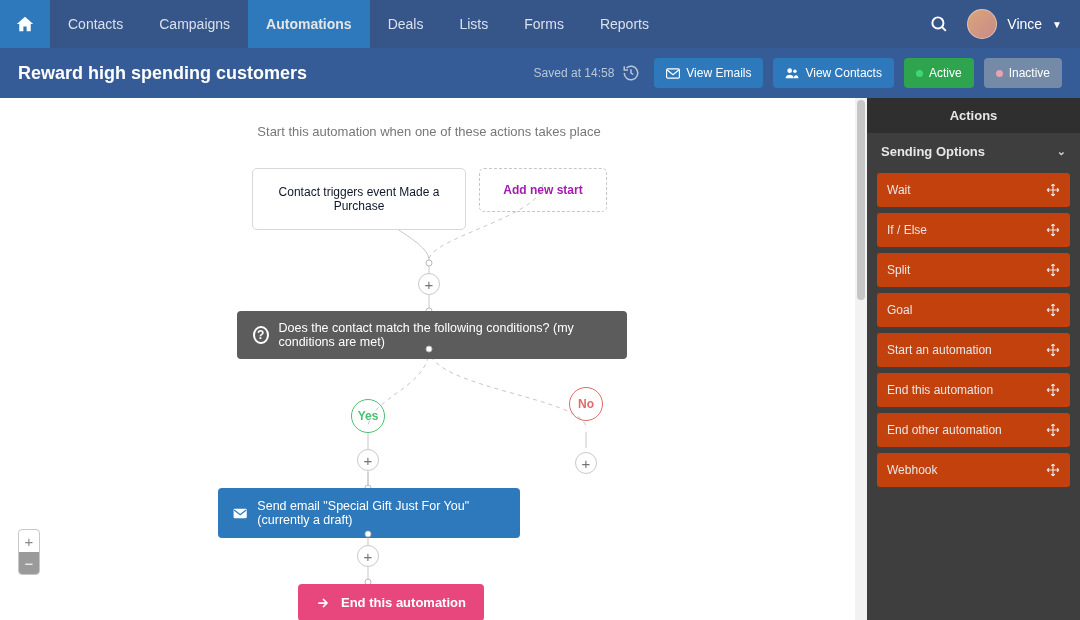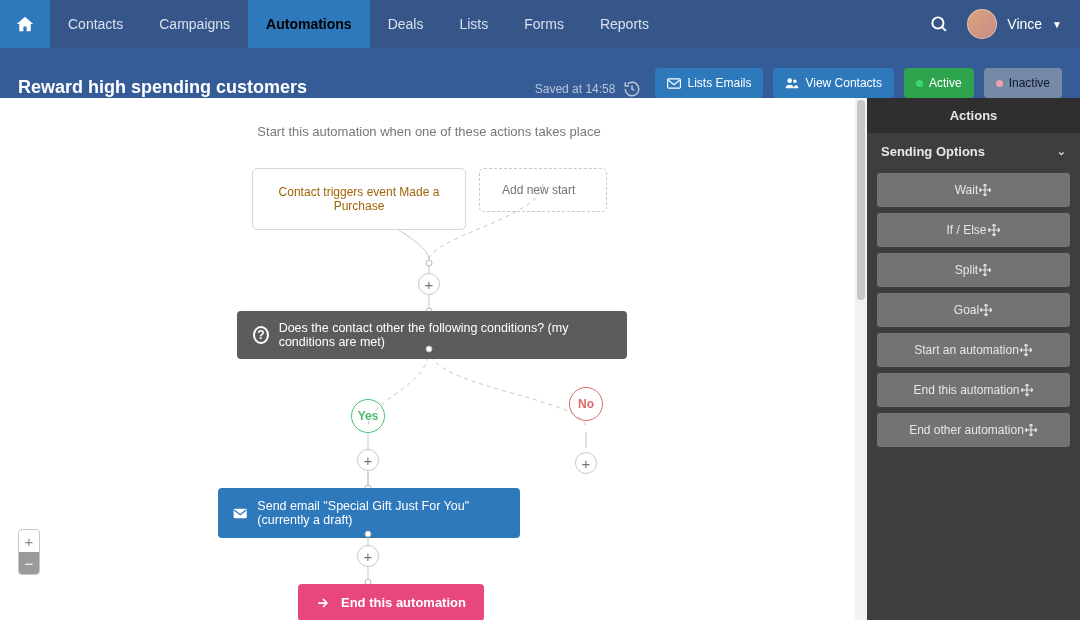--- a/index.html
+++ b/index.html
@@ -9,7 +9,7 @@
     .home-btn { width: 50px; background: #2e78bc; display: flex; align-items: center; justify-content: center; color: #fff; }
     .nav { display: flex; align-items: stretch; flex: 1; }
     .nav-item { display: flex; align-items: center; padding: 0 18px; color: #d8e1ef; font-size: 14px; cursor: pointer; }
-    .nav-item.active { background: #2e78bc; color: #000000; font-weight: 600; }
+    .nav-item.active { background: #2e78bc; color: #e5e5e5; font-weight: 600; }
     .nav-right { display: flex; align-items: center; gap: 18px; padding-right: 18px; }
     .search-btn { color: #fff; display: flex; align-items: center; }
     .user-area { display: flex; align-items: center; gap: 10px; color: #fff; font-size: 14px; cursor: pointer; }

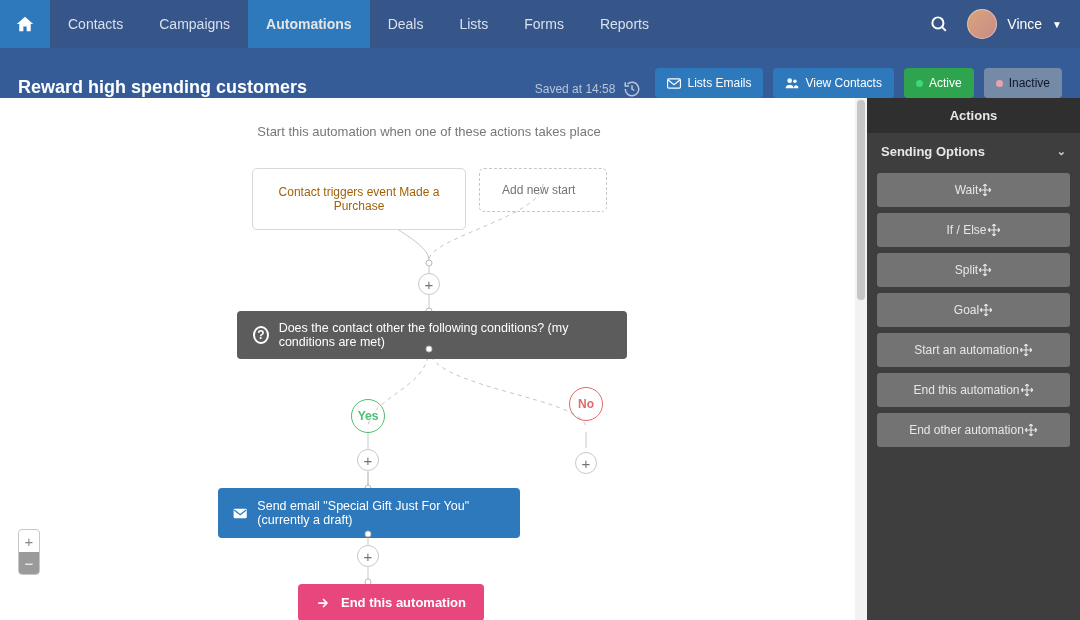--- a/index.html
+++ b/index.html
@@ -15,7 +15,7 @@
     .user-area { display: flex; align-items: center; gap: 10px; color: #fff; font-size: 14px; cursor: pointer; }
     .avatar { width: 30px; height: 30px; border-radius: 50%; background: linear-gradient(135deg,#d9a679,#c98a8a); border: 1px solid rgba(255,255,255,.4); }
 
-    .subbar { background: #355c97; height: 50px; display: flex; align-items: flex-end; padding: 0 18px; gap: 14px; }
+    .subbar { background: #355c97; height: 50px; display: flex; align-items: center; padding: 0 18px; gap: 14px; }
     .page-title { color: #fff; font-size: 18px; font-weight: 600; flex: 1; }
     .saved-text { color: #b9c5d8; font-size: 12px; display: flex; align-items: center; gap: 8px; }
     .history-icon { color: #b9c5d8; }

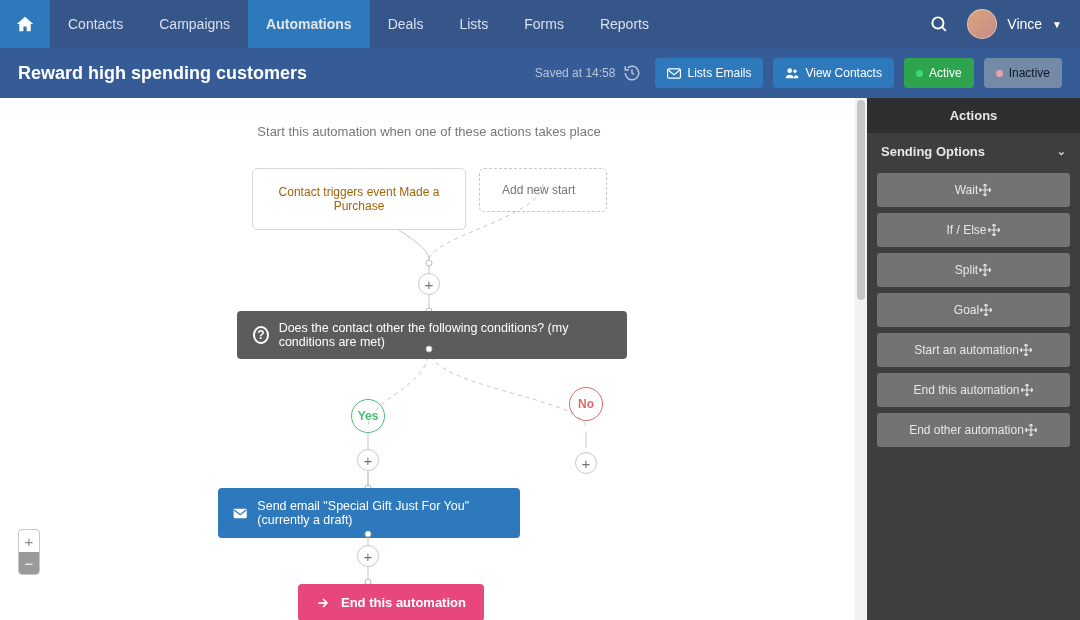--- a/index.html
+++ b/index.html
@@ -120,7 +120,7 @@
           <rect x="1" y="1" width="22" height="16" rx="2" fill="none" stroke="currentColor" stroke-width="2"></rect>
           <polyline points="2,3 12,11 22,3" fill="none" stroke="currentColor" stroke-width="2"></polyline>
         </svg>
-      <span>Lists Emails</span>
+      <span>View Emails</span>
     </div>
     <div class="pill blue">
       <svg width="14" height="12" viewBox="0 0 24 20" fill="currentColor">

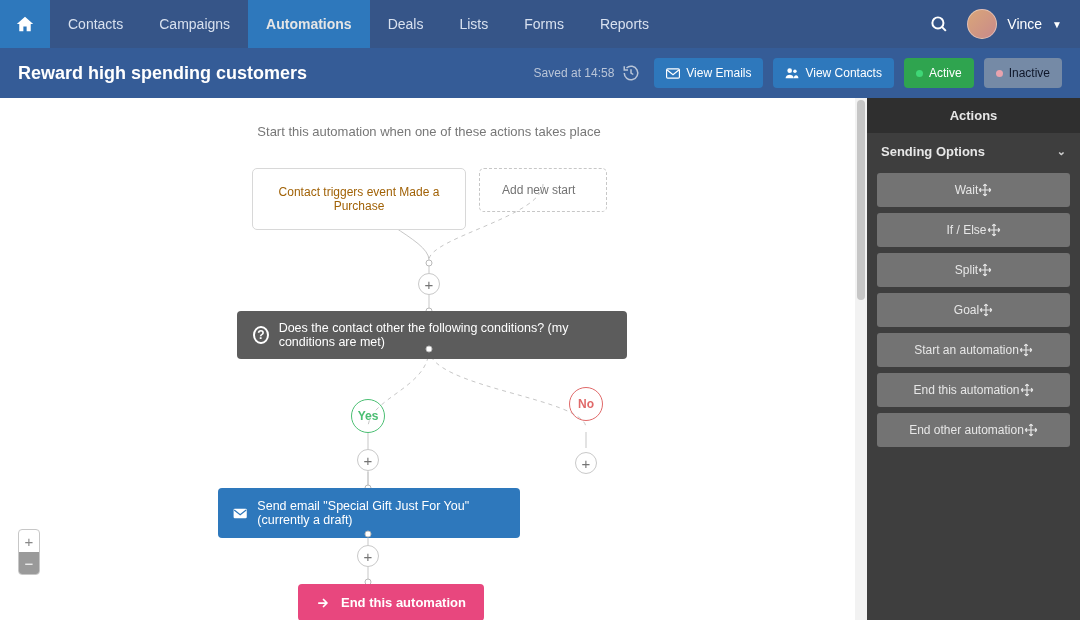--- a/index.html
+++ b/index.html
@@ -23,7 +23,7 @@
     .pill { height: 30px; border-radius: 4px; display: flex; align-items: center; padding: 0 12px; font-size: 12px; color: #fff; gap: 6px; cursor: pointer; }
     .pill.blue { background: #2e78bc; }
     .pill.green { background: #2fa44f; cursor: default; }
-    .pill.gray { background: #758aa6; color: #0f172a; }
+    .pill.gray { background: #758aa6; color: #ffffff; }
     .dot { width: 7px; height: 7px; border-radius: 50%; display: inline-block; }
     .dot.g { background: #3fd776; }
     .dot.r { background: #e8a3ae; }

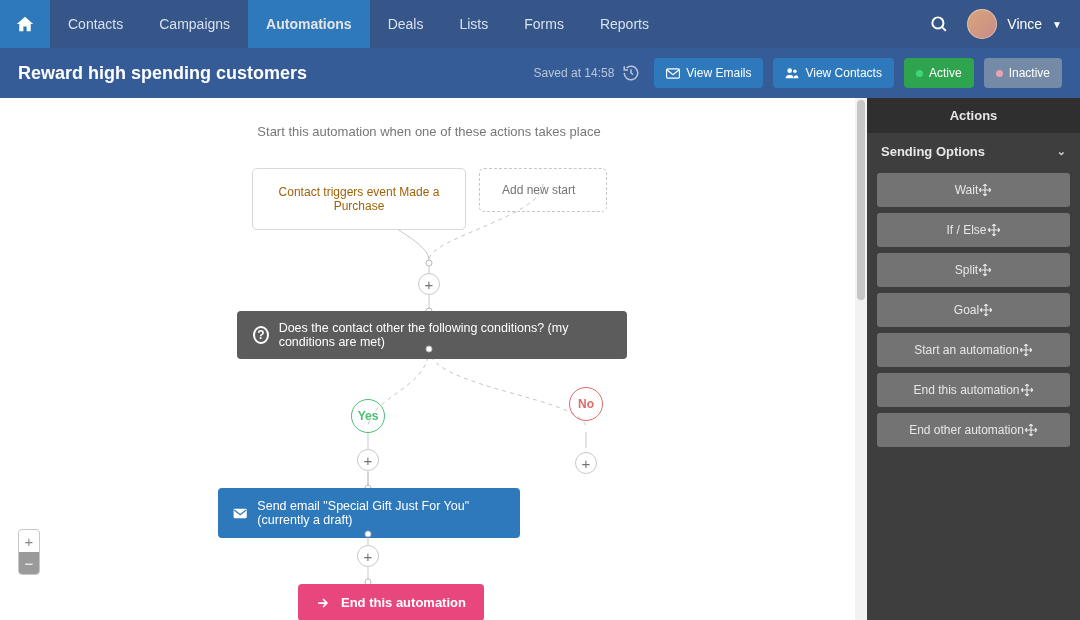--- a/index.html
+++ b/index.html
@@ -36,7 +36,7 @@
     .canvas-inner { position: relative; width: 858px; height: 700px; }
     .start-text { position: absolute; top: 26px; left: 0; right: 0; text-align: center; color: #777; font-size: 13px; }
 
-    .trigger-box { position: absolute; border: 1px solid #d8d8d8; border-radius: 5px; padding: 16px 22px; background: #fff; font-size: 12px; color: #a16207; }
+    .trigger-box { position: absolute; border: 1px solid #d8d8d8; border-radius: 5px; padding: 16px 22px; background: #fff; font-size: 12px; color: #0f172a; }
     .add-start { position: absolute; border: 1px dashed #c7c7c7; border-radius: 5px; padding: 14px 22px; color: #737373; font-size: 12px; text-align: left; }
 
     svg.edges { position: absolute; left: 0; top: 0; width: 858px; height: 700px; pointer-events: none; }

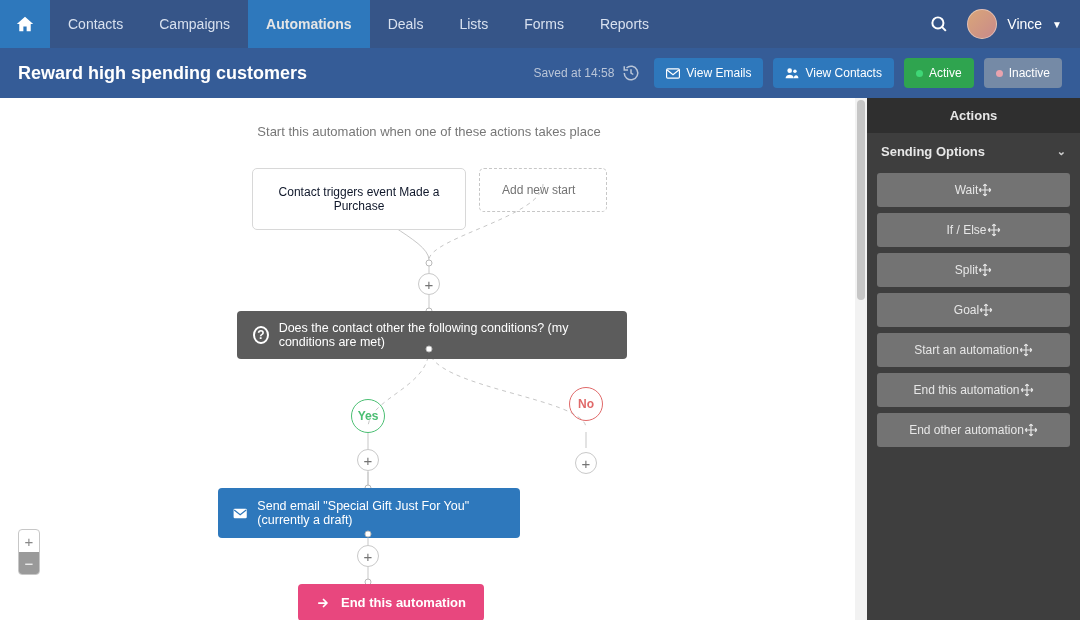--- a/index.html
+++ b/index.html
@@ -37,7 +37,7 @@
     .start-text { position: absolute; top: 26px; left: 0; right: 0; text-align: center; color: #777; font-size: 13px; }
 
     .trigger-box { position: absolute; border: 1px solid #d8d8d8; border-radius: 5px; padding: 16px 22px; background: #fff; font-size: 12px; color: #0f172a; }
-    .add-start { position: absolute; border: 1px dashed #c7c7c7; border-radius: 5px; padding: 14px 22px; color: #737373; font-size: 12px; text-align: left; }
+    .add-start { position: absolute; border: 1px dashed #c7c7c7; border-radius: 5px; padding: 14px 22px; color: #a21caf; font-size: 12px; text-align: center; font-weight: bold; }
 
     svg.edges { position: absolute; left: 0; top: 0; width: 858px; height: 700px; pointer-events: none; }
 

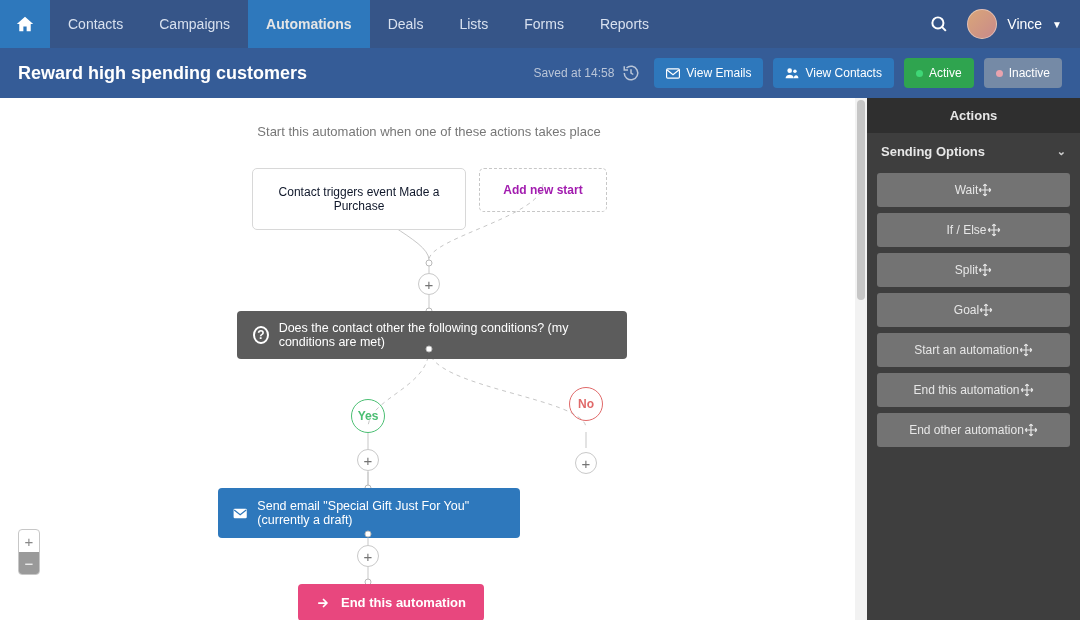--- a/index.html
+++ b/index.html
@@ -68,7 +68,7 @@
     .section .chev { font-size: 11px; color: #cfcfcf; }
 
     .action-list { padding: 3px 10px 8px; display: flex; flex-direction: column; gap: 6px; }
-    .action-item { background: #737373; border-radius: 3px; padding: 10px 10px; font-size: 12px; display: flex; align-items: center; justify-content: center; cursor: grab; }
+    .action-item { background: #c2410c; border-radius: 3px; padding: 10px 10px; font-size: 12px; display: flex; align-items: center; justify-content: space-between; cursor: grab; }
     .grip { display: flex; align-items: center; justify-content: center; }
   </style>
 </head>

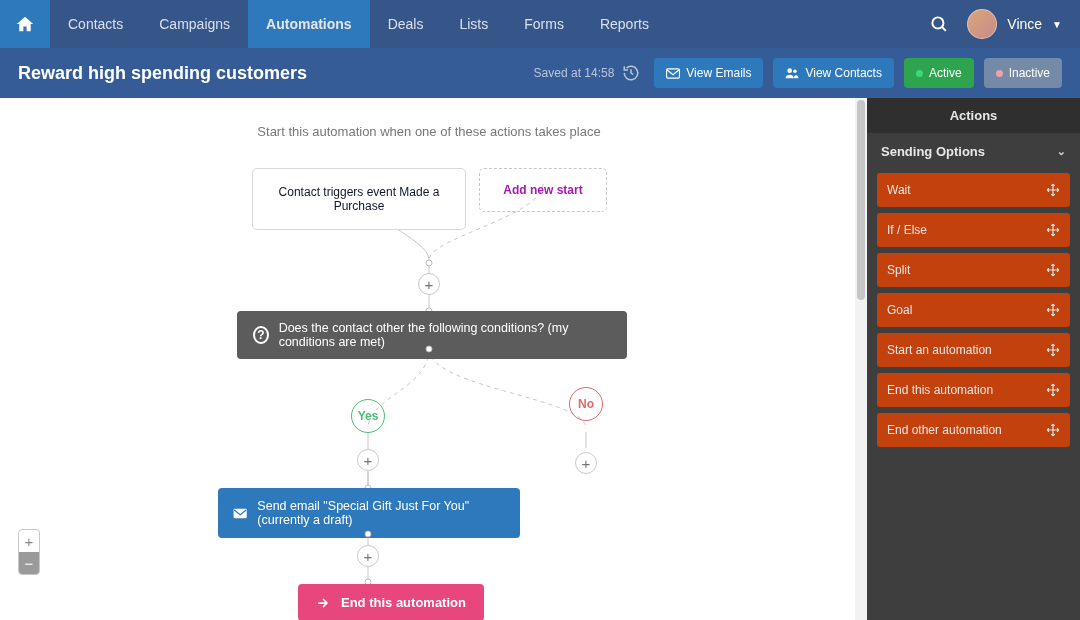--- a/index.html
+++ b/index.html
@@ -167,7 +167,7 @@
 
       <div class="cond-box" style="left:237px; top:213px; width:390px;">
         <span class="cond-icon">?</span>
-        <span>Does the contact other the following conditions? (my conditions are met)</span>
+        <span>Does the contact match the following conditions? (my conditions are met)</span>
       </div>
       <div class="connector-dot" style="left:429px; top:251px;"></div>
 

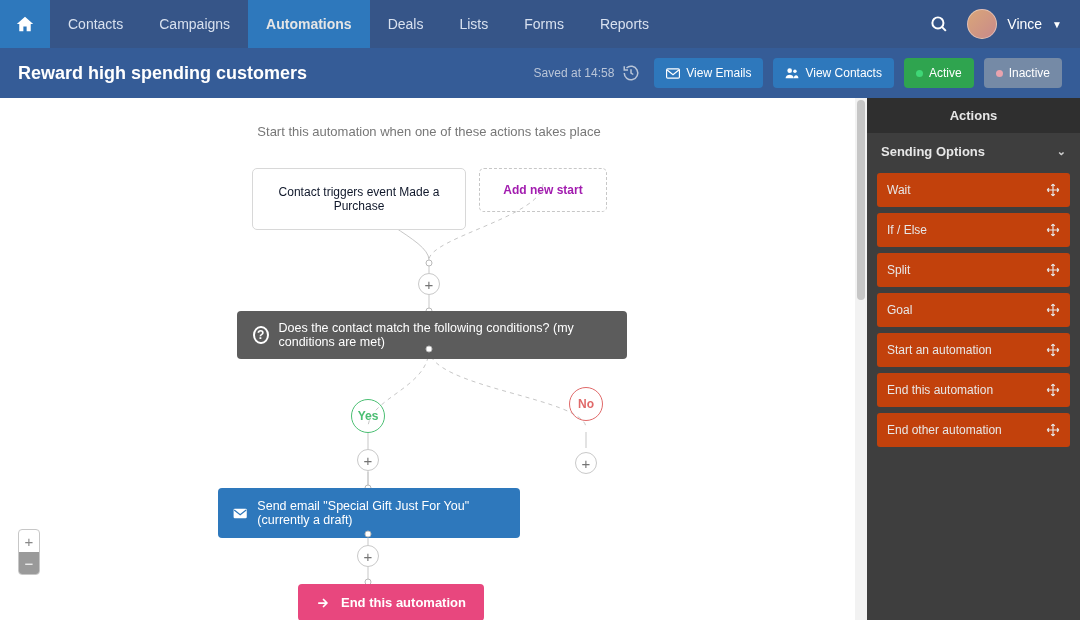--- a/index.html
+++ b/index.html
@@ -273,6 +273,14 @@
             </svg>
           </span>
         </div>
+      <div class="action-item">
+          <span>Webhook</span>
+          <span class="grip">
+            <svg width="14" height="14" viewBox="0 0 24 24" fill="none" stroke="#e7e7e7" stroke-width="2">
+              <path d="M12 2v20M2 12h20M12 2l-3 3M12 2l3 3M12 22l-3-3M12 22l3-3M2 12l3-3M2 12l3 3M22 12l-3-3M22 12l-3 3"></path>
+            </svg>
+          </span>
+        </div>
     </div>
 
     <div class="section">

